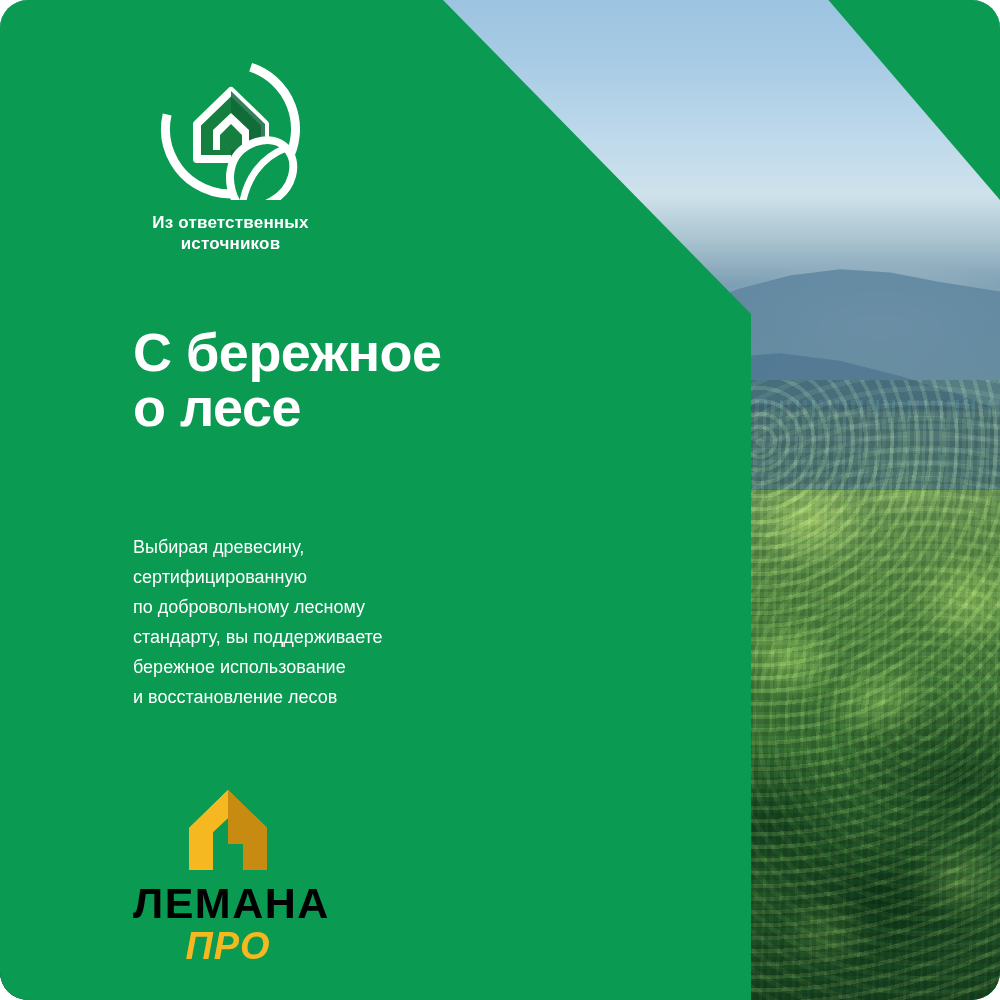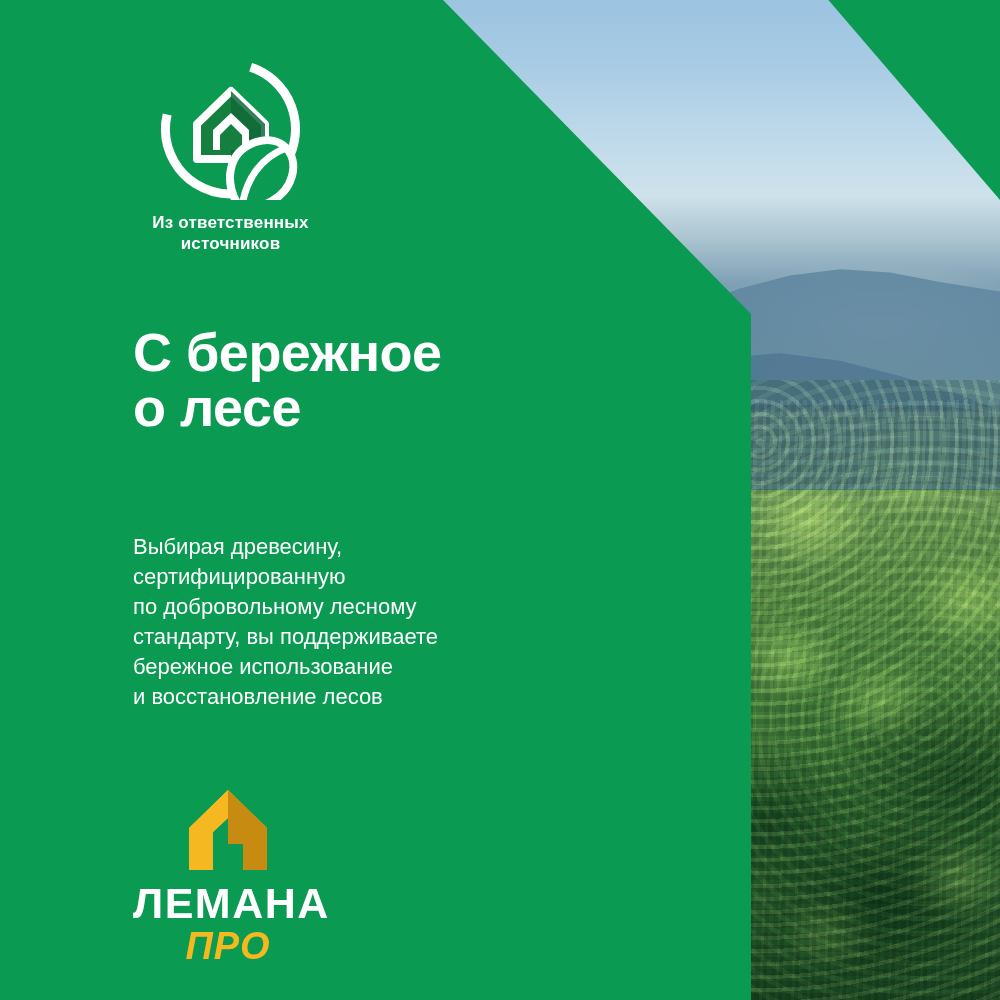--- a/index.html
+++ b/index.html
@@ -11,6 +11,7 @@
     width:1000px; height:1000px;
     overflow:hidden;
     background:#0a9a52;
+    border-radius:28px;
   }
 
   

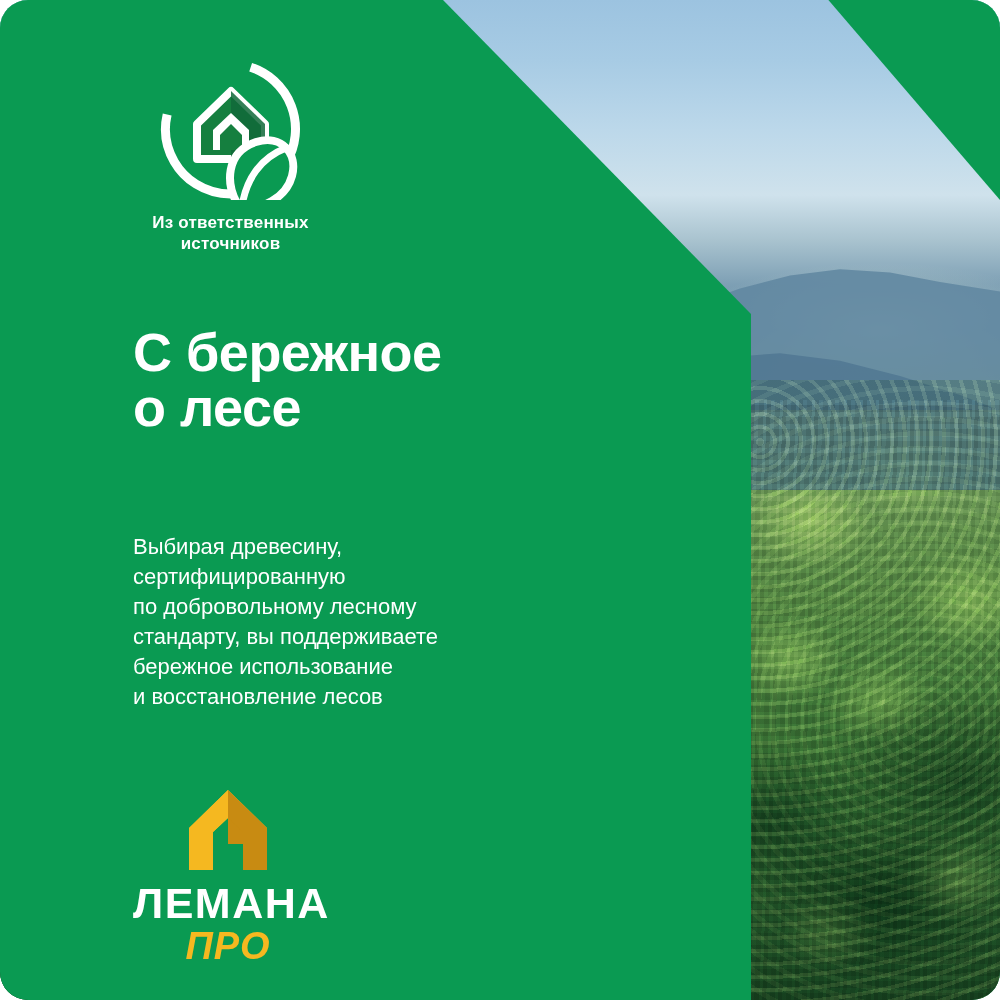--- a/index.html
+++ b/index.html
@@ -138,7 +138,7 @@
   .body-copy {
     position:absolute; left:133px; top:532px;
     color:#ffffff;
-    font-size:22px;
+    font-size:18px;
     font-weight:normal;
     line-height:30px;
     white-space:pre-line;

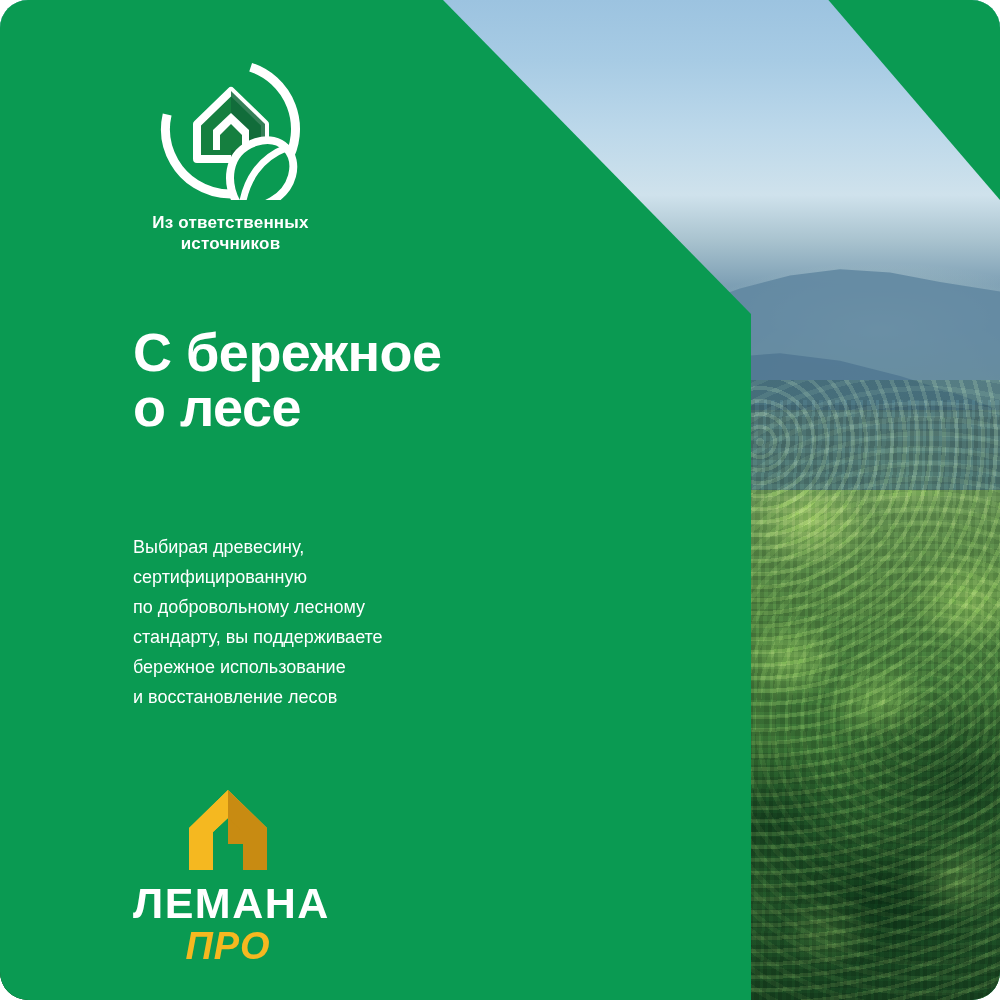--- a/index.html
+++ b/index.html
@@ -150,7 +150,7 @@
   .brand-house { width:110px; height:86px; margin:0 auto; display:block; }
   .brand-name {
     margin-top:6px; text-align:left;
-    color:#ffffff; font-size:43px; font-weight:bold;
+    color:#000000; font-size:43px; font-weight:bold;
     letter-spacing:1.5px; line-height:46px;
   }
   .brand-sub {

